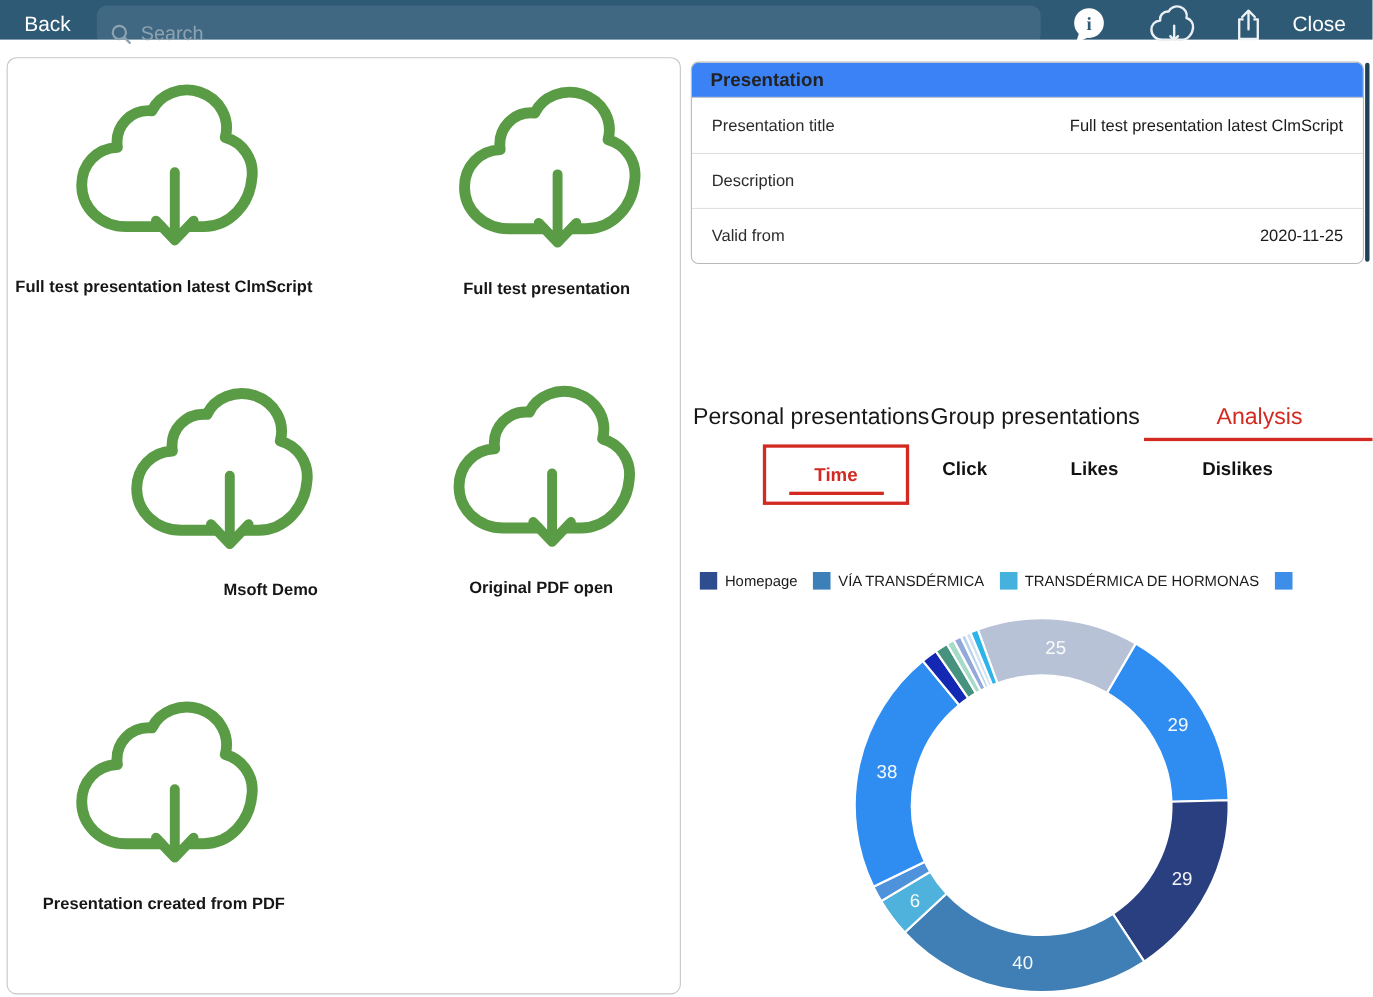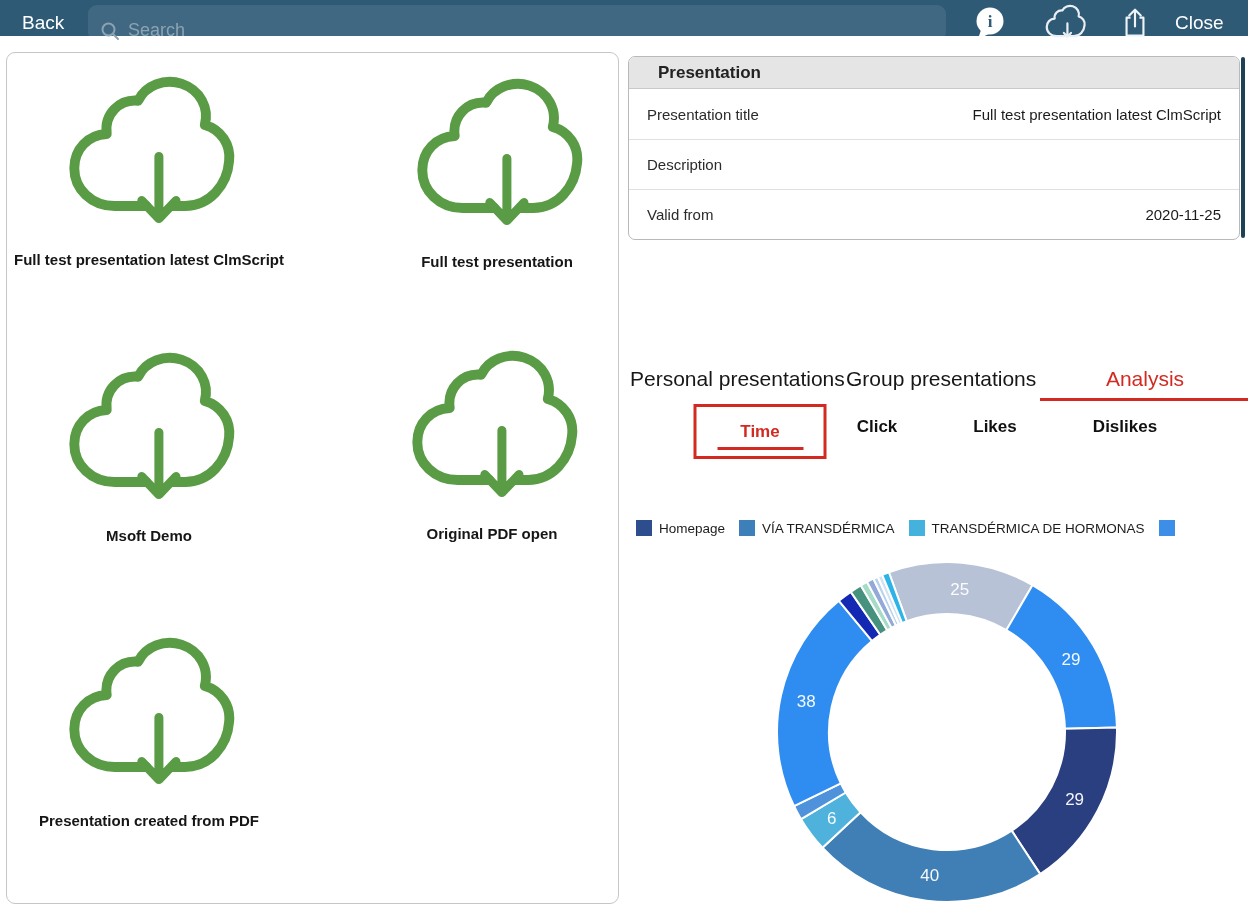--- a/index.html
+++ b/index.html
@@ -29,7 +29,7 @@
 
   
   .detail-card { position:absolute; left:628px; top:56px; width:612px; height:184px; background:#fff; border:1px solid #b9b9b9; border-radius:7px; overflow:hidden; }
-  .detail-header { height:32px; background:#e5e5e5; border-bottom:1px solid #c9c9c9; display:flex; align-items:center; padding-left:29px; font-size:17px; font-weight:bold; color:#222; }
+  .detail-header { height:32px; background:#3b82f6; border-bottom:1px solid #c9c9c9; display:flex; align-items:center; padding-left:17px; font-size:17px; font-weight:bold; color:#222; }
   .detail-row { height:50px; display:flex; align-items:center; justify-content:space-between; padding:0 18px; font-size:15px; color:#2b2b2b; }
   .detail-row + .detail-row { border-top:1px solid #e0e0e0; }
   .detail-value { color:#1b1b1b; }

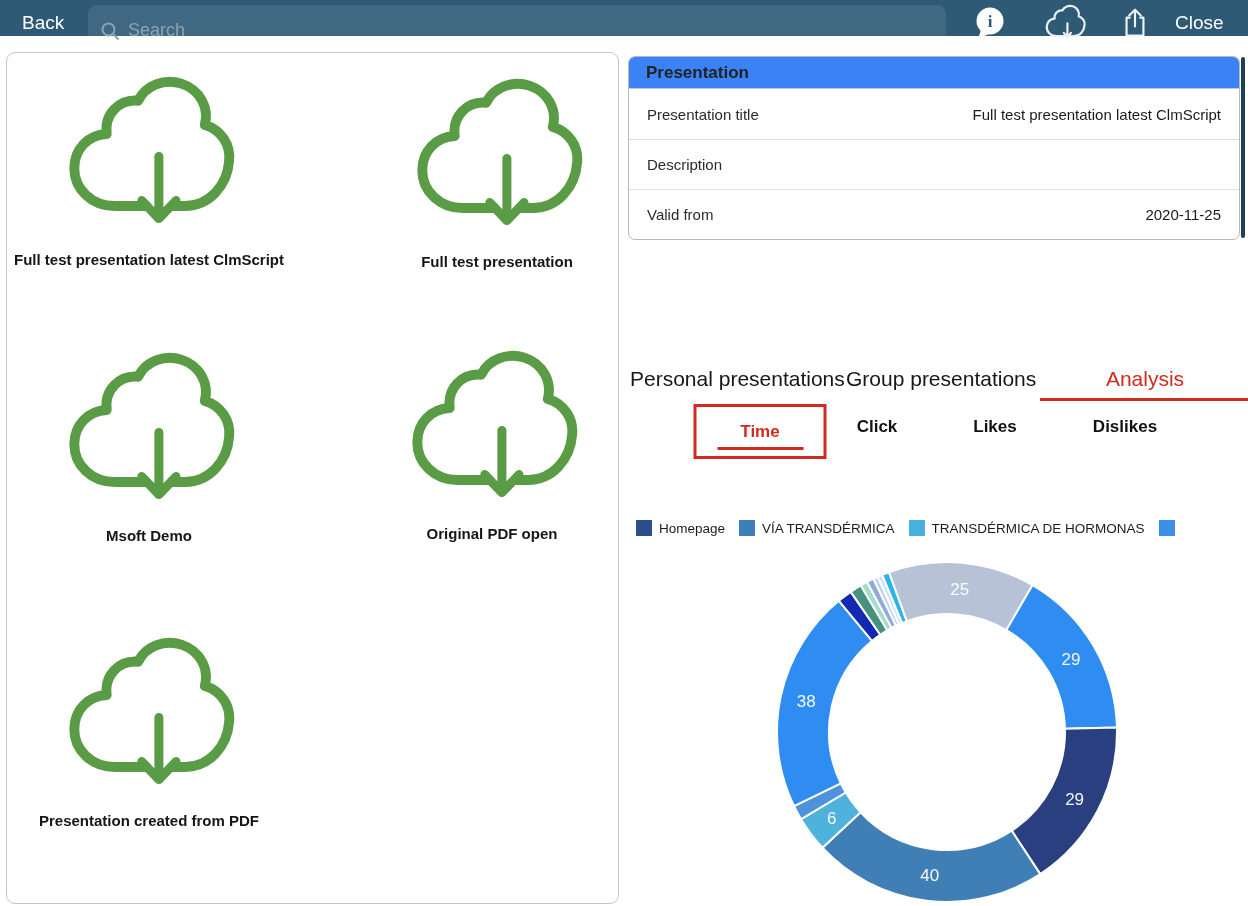--- a/index.html
+++ b/index.html
@@ -23,7 +23,7 @@
   .lib-label { margin-top:10px; font-size:15px; font-weight:bold; color:#161616; }
   .lib-item:nth-child(1){ left:2px;   top:14px;  }
   .lib-item:nth-child(2){ left:350px; top:16px;  }
-  .lib-item:nth-child(3){ left:2px;   top:290px; }
+  .lib-item:nth-child(3){ left:2px;   top:290px;text-align:right; }
   .lib-item:nth-child(4){ left:345px; top:288px; }
   .lib-item:nth-child(5){ left:2px;   top:575px; }
 

